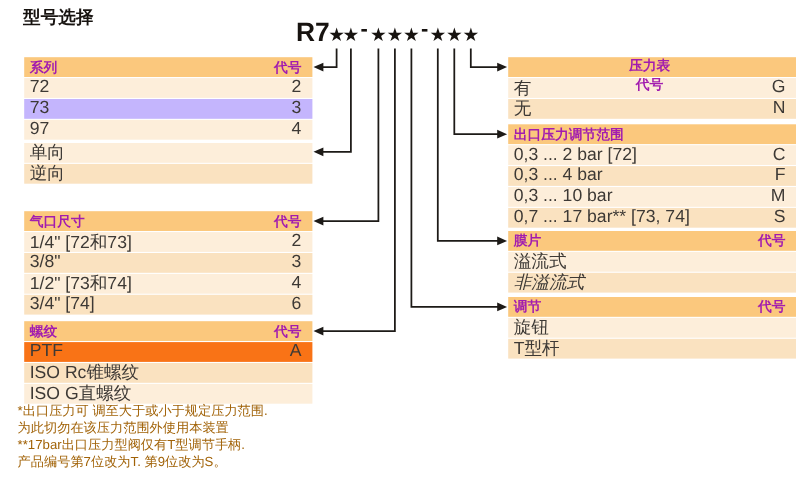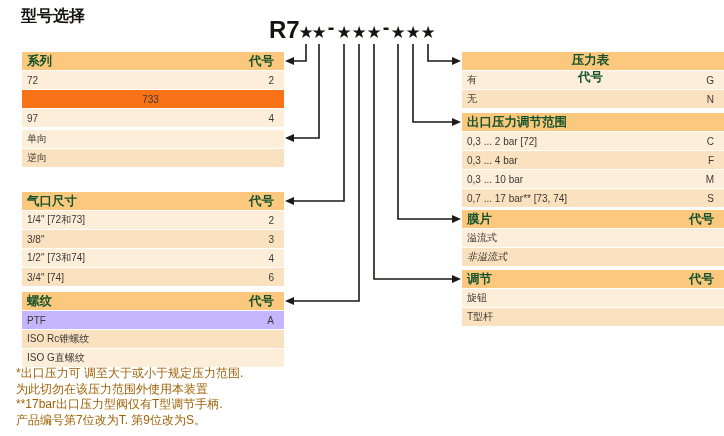--- a/index.html
+++ b/index.html
@@ -20,7 +20,7 @@
   .tbl-header {
     display:flex; justify-content:space-between; align-items:center;
     font-weight:bold; font-size:12.5px; padding:0 10px 0 5px; box-sizing:border-box;
-    color:#14532d;
+    color:#a21caf;
   }
   .tbl-row {
     display:flex; justify-content:space-between; align-items:center;

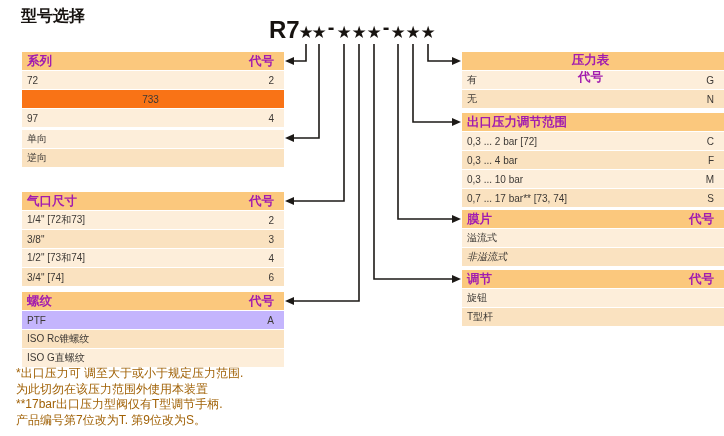--- a/index.html
+++ b/index.html
@@ -24,7 +24,7 @@
   }
   .tbl-row {
     display:flex; justify-content:space-between; align-items:center;
-    font-size:10px; padding:0 10px 0 5px; box-sizing:border-box; margin-top:1px;
+    font-size:16px; padding:0 10px 0 5px; box-sizing:border-box; margin-top:1px;
     color:#3d3935;
   }
   .tbl-row .row-label { white-space:nowrap; }

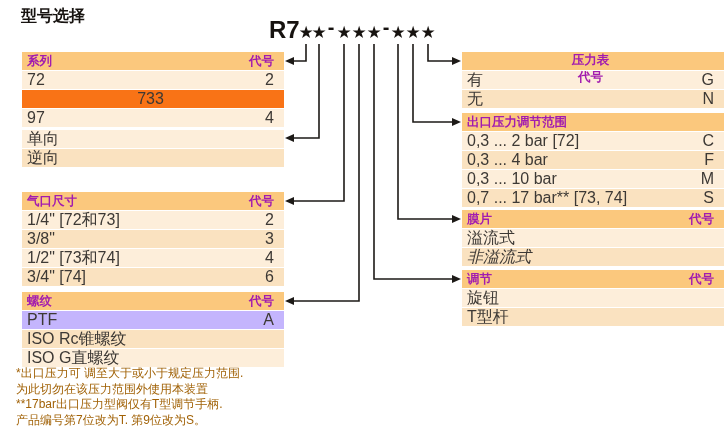--- a/index.html
+++ b/index.html
@@ -60,7 +60,7 @@
           <span class="row-label">72</span>
           <span class="row-code">2</span>
         </div>
-        <div class="tbl-row" style="height: 18px; background: #f97316; justify-content: center;">
+        <div class="tbl-row" style="height: 18px; background: #c4b5fd;">
           <span class="row-label">73</span>
           <span class="row-code">3</span>
         </div>

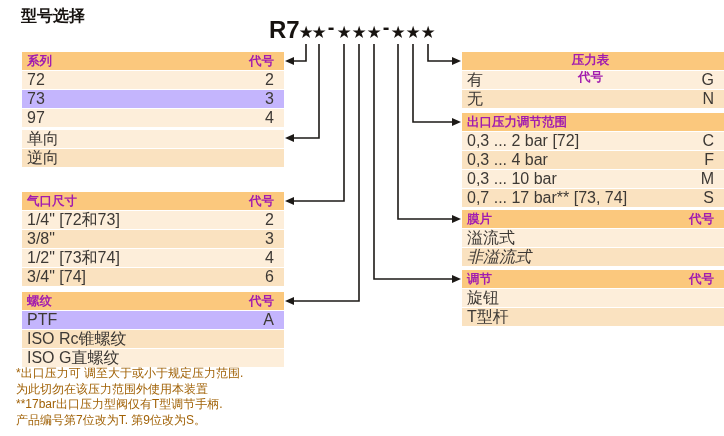--- a/index.html
+++ b/index.html
@@ -106,7 +106,7 @@
           <span>螺纹</span>
           <span>代号</span>
         </div>
-        <div class="tbl-row" style="height: 18px; background: #c4b5fd; gap: 48px;">
+        <div class="tbl-row" style="height: 18px; background: #f97316; gap: 48px;">
           <span class="row-label">PTF</span>
           <span class="row-code">A</span>
         </div>

